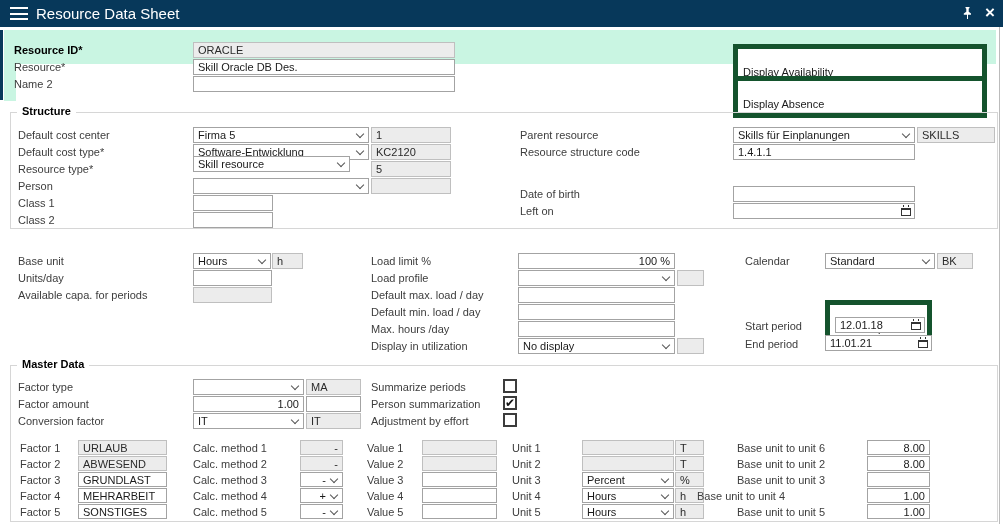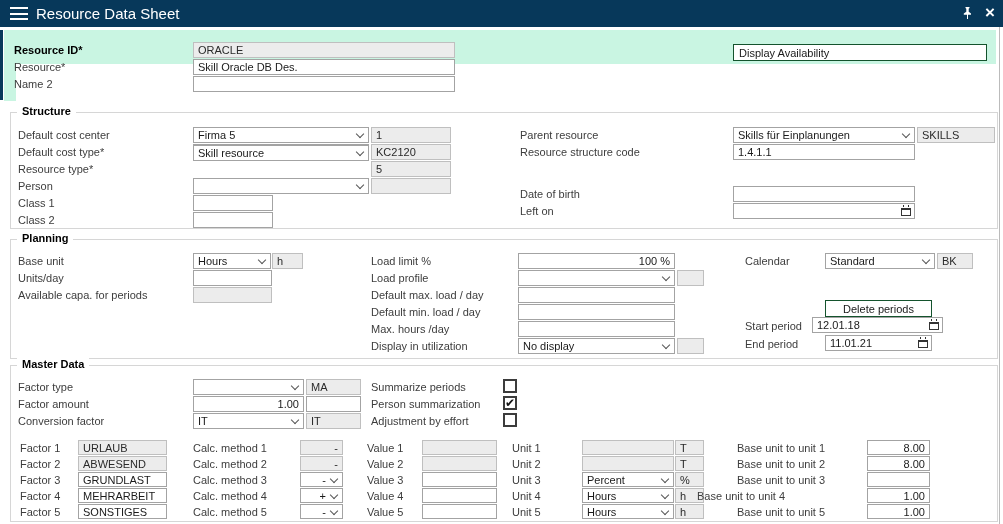--- a/index.html
+++ b/index.html
@@ -37,7 +37,7 @@
   .dd { padding-right:16px; cursor:pointer; }
   .chev { position:absolute; right:5px; top:3px; width:6px; height:6px; border-right:1.5px solid #555; border-bottom:1.5px solid #555; transform:rotate(45deg); }
 
-  .btn { position:absolute; height:17px; line-height:14px; border:1px solid #14532d; background:#fff; padding:1px 5px; color:#1a1a1a; cursor:pointer; white-space:nowrap; }
+  .btn { position:absolute; height:17px; line-height:14px; border:5px solid #14532d; background:#fff; padding:16px 5px; color:#1a1a1a; cursor:pointer; white-space:nowrap; }
   .btn.center { text-align:center; }
 
   .cal { position:absolute; right:3px; top:4px; width:10px; height:8px; border:1px solid #333; border-top:2px solid #333; cursor:pointer; }

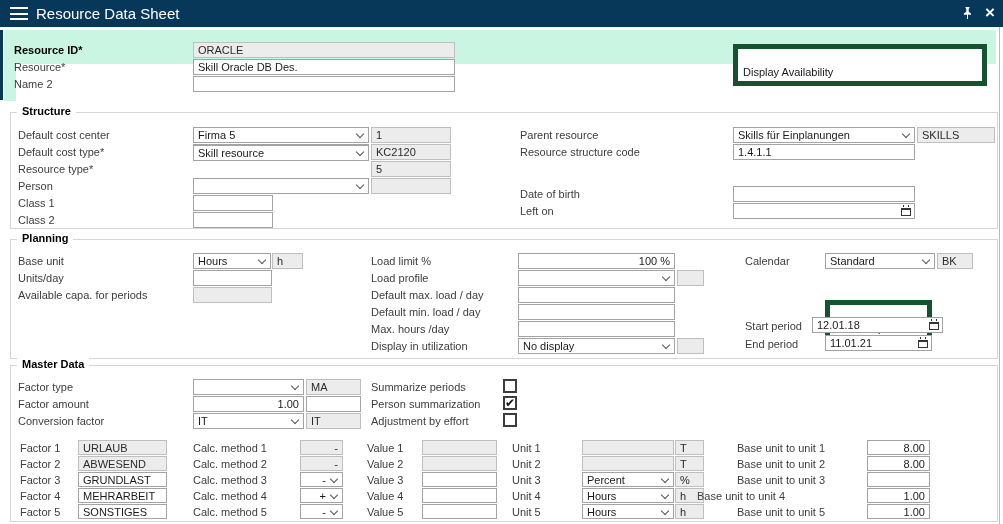--- a/index.html
+++ b/index.html
@@ -84,6 +84,7 @@
     <div class="box" style="left:193px;top:76px;width:262px"></div>
 
     <div class="btn" style="left:733px;top:44px;width:254px">Display Availability</div>
+    <div class="btn" style="left:733px;top:76px;width:254px">Display Absence</div>
   </div>
 
   <div class="fset" style="left:10px;top:112px;width:988px;height:117px">

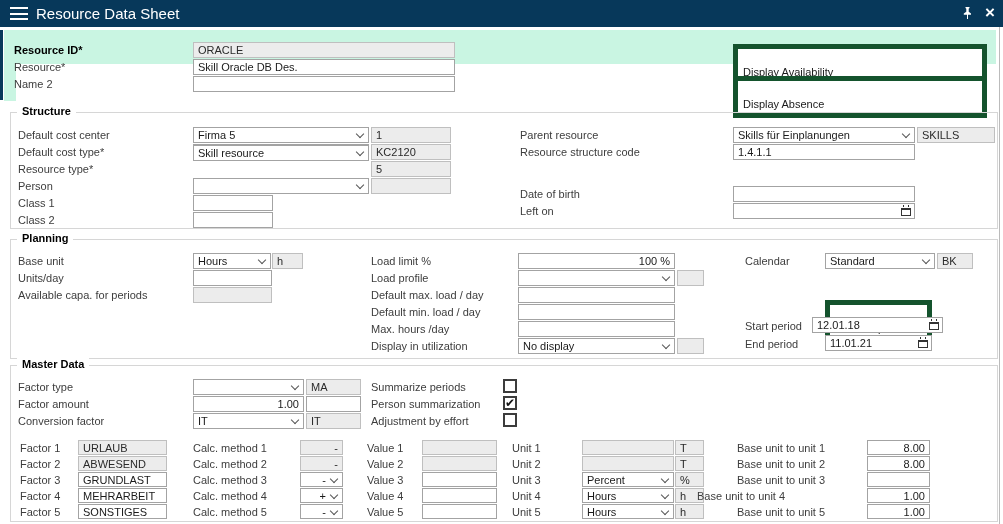--- a/index.html
+++ b/index.html
@@ -102,7 +102,7 @@
     <div class="box ro" style="left:371px;top:127px;width:80px">1</div>
     <div class="box dd" style="left:193px;top:144px;width:176px"><span>Software-Entwicklung</span><i class="chev"></i></div>
     <div class="box ro" style="left:371px;top:144px;width:80px">KC2120</div>
-    <div class="box dd" style="left:193px;top:145px;width:176px"><span>Skill resource</span><i class="chev"></i></div>
+    <div class="box dd" style="left:193px;top:156px;width:157px"><span>Skill resource</span><i class="chev"></i></div>
     <div class="box ro" style="left:371px;top:161px;width:80px">5</div>
     <div class="box dd" style="left:193px;top:178px;width:176px"><span></span><i class="chev"></i></div>
     <div class="box ro" style="left:371px;top:178px;width:80px"></div>

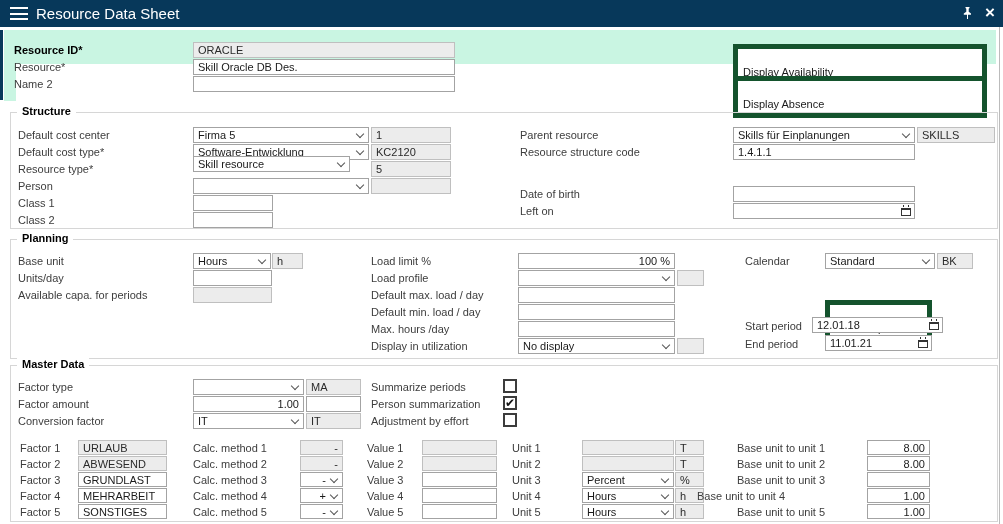--- a/index.html
+++ b/index.html
@@ -121,9 +121,6 @@
     <div class="box" style="left:733px;top:203px;width:182px"><span></span><i class="cal"></i></div>
   </div>
 
-  <div class="fset" style="left:10px;top:239px;width:988px;height:120px">
-    <div class="legend">Planning</div>
-  </div>
   <div class="grp">
     <div class="lb" style="left:18px;top:253px">Base unit</div>
     <div class="lb" style="left:18px;top:270px">Units/day</div>

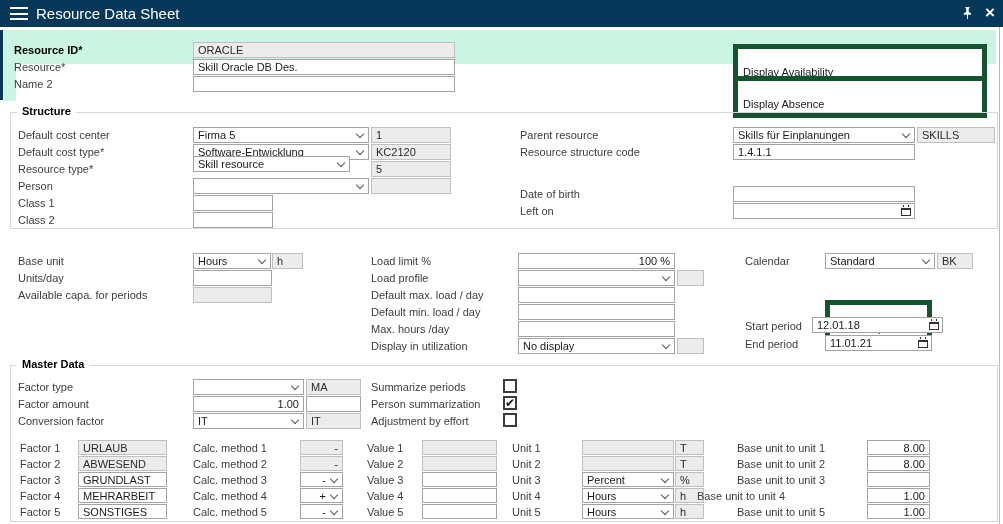--- a/index.html
+++ b/index.html
@@ -153,7 +153,7 @@
 
     <div class="btn center" style="left:825px;top:300px;width:107px">Delete periods</div>
     <div class="lb" style="left:745px;top:318px">Start period</div>
-    <div class="box" style="left:812px;top:317px;width:131px"><span>12.01.18</span><i class="cal"></i></div>
+    <div class="box" style="left:835px;top:317px;width:90px"><span>12.01.18</span><i class="cal"></i></div>
     <div class="lb" style="left:745px;top:336px">End period</div>
     <div class="box" style="left:825px;top:335px;width:107px"><span>11.01.21</span><i class="cal"></i></div>
   </div>

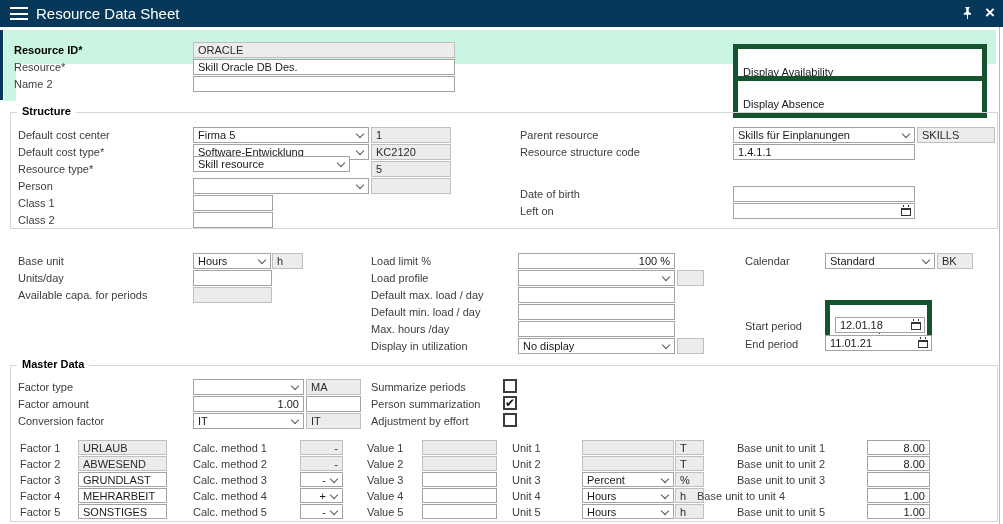--- a/index.html
+++ b/index.html
@@ -189,7 +189,7 @@
     <div class="lb" style="left:512px;top:440px">Unit 1</div>
     <div class="box ro" style="left:582px;top:440px;width:92px;height:15px"></div>
     <div class="box ro" style="left:675px;top:440px;width:29px;height:15px">T</div>
-    <div class="lb" style="left:737px;top:440px">Base unit to unit 1</div>
+    <div class="lb" style="left:737px;top:440px">Base unit to unit 6</div>
     <div class="box right" style="left:867px;top:440px;width:63px;height:15px">8.00</div>
 
     <div class="lb" style="left:20px;top:456px">Factor 2</div>

